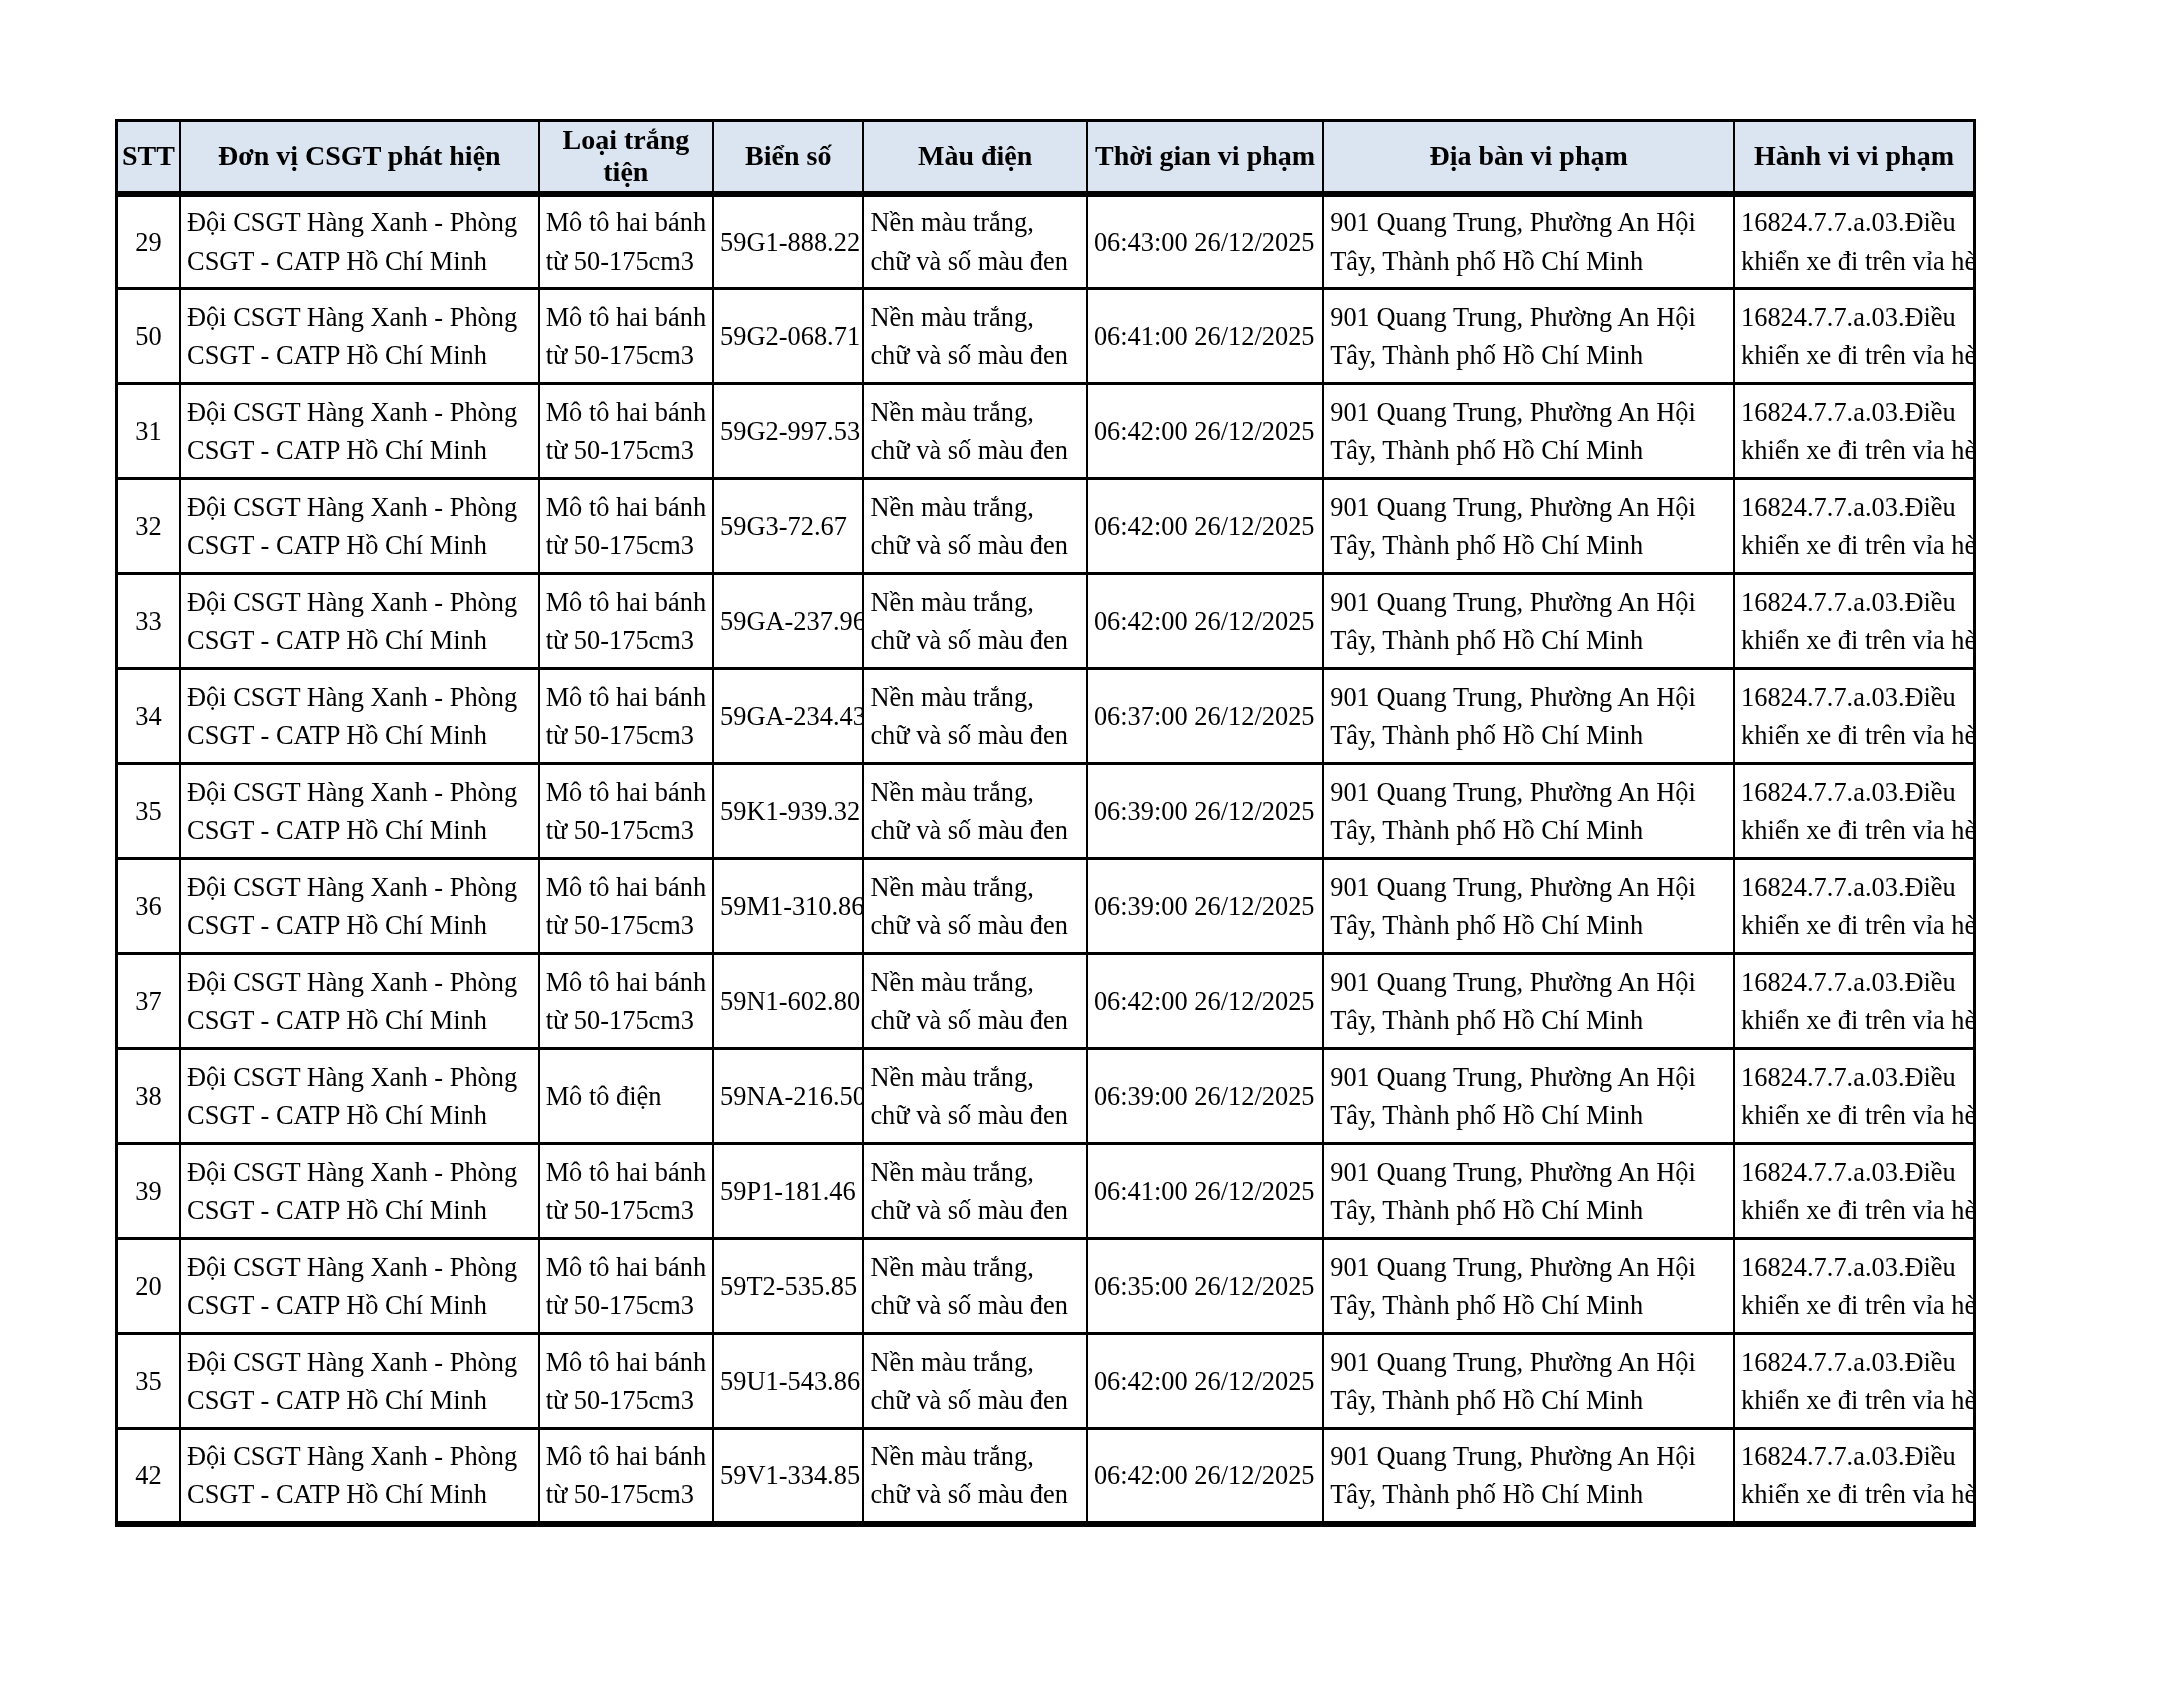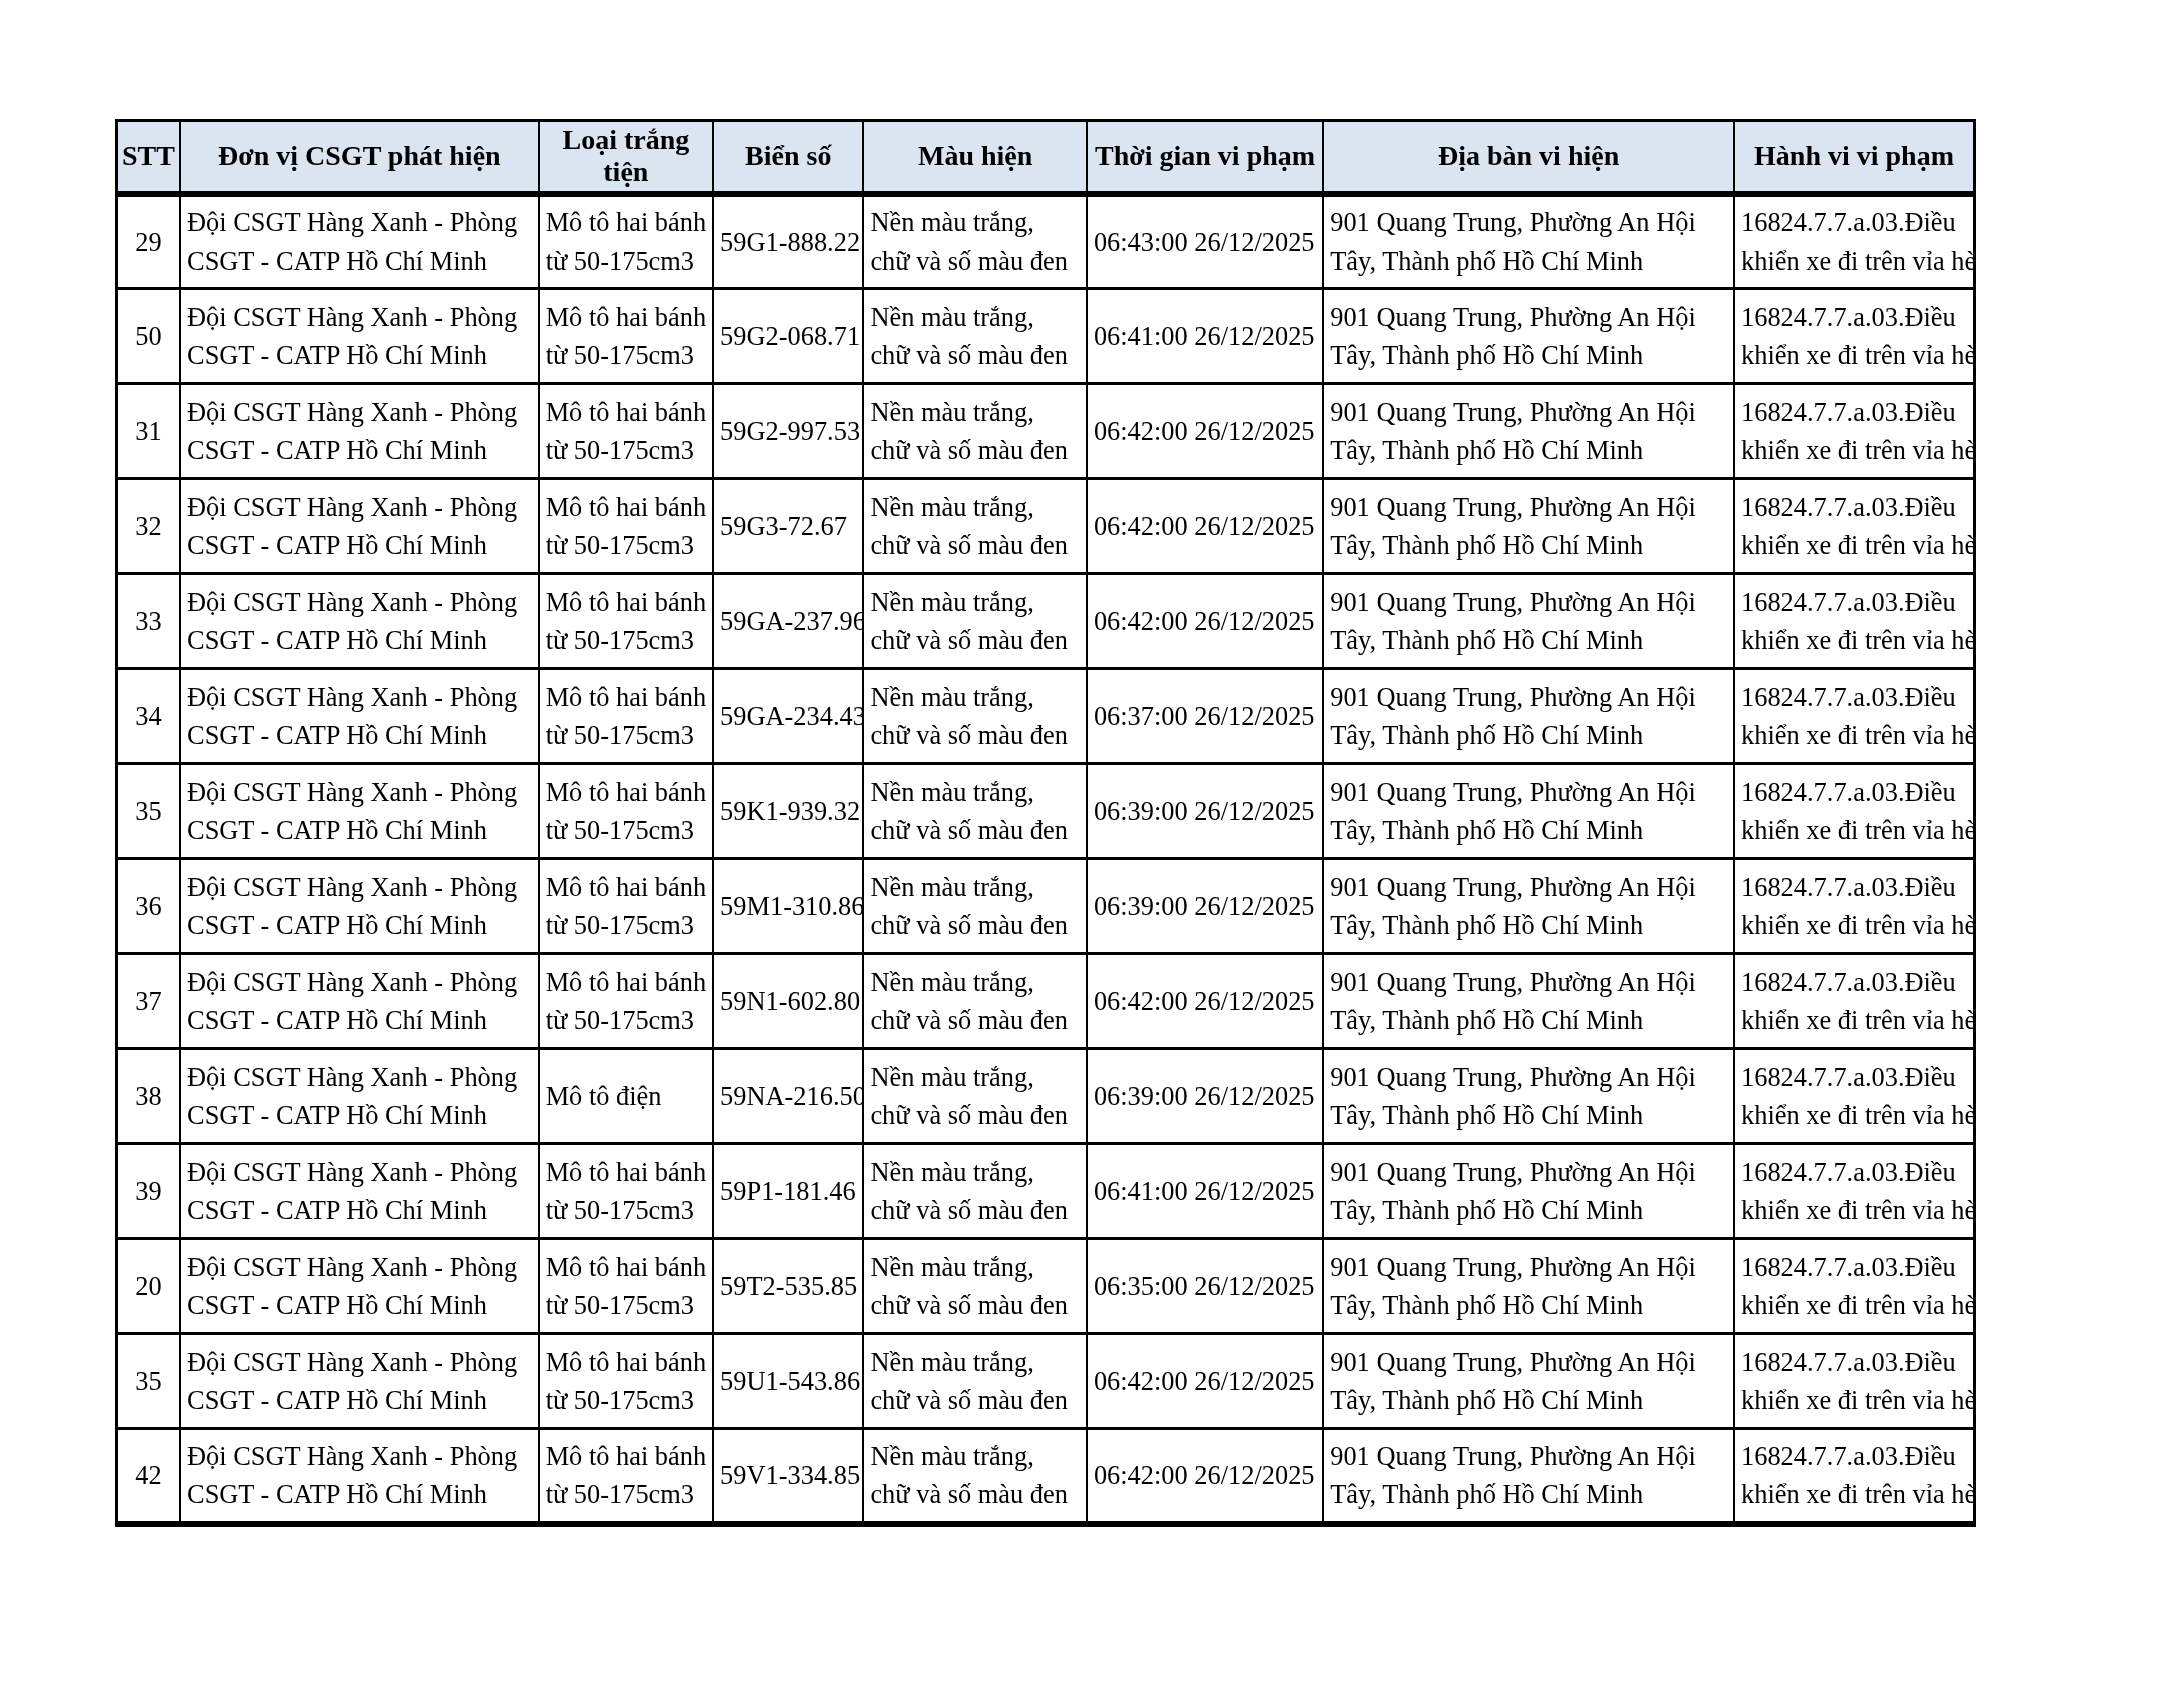--- a/index.html
+++ b/index.html
@@ -97,7 +97,7 @@
         <th>Loại trắng
 tiện</th>
         <th>Biển số</th>
-        <th>Màu hiện</th>
+        <th>Màu điện</th>
         <th>Thời gian vi phạm</th>
         <th>Địa bàn vi hiện</th>
         <th>Hành vi vi phạm</th>

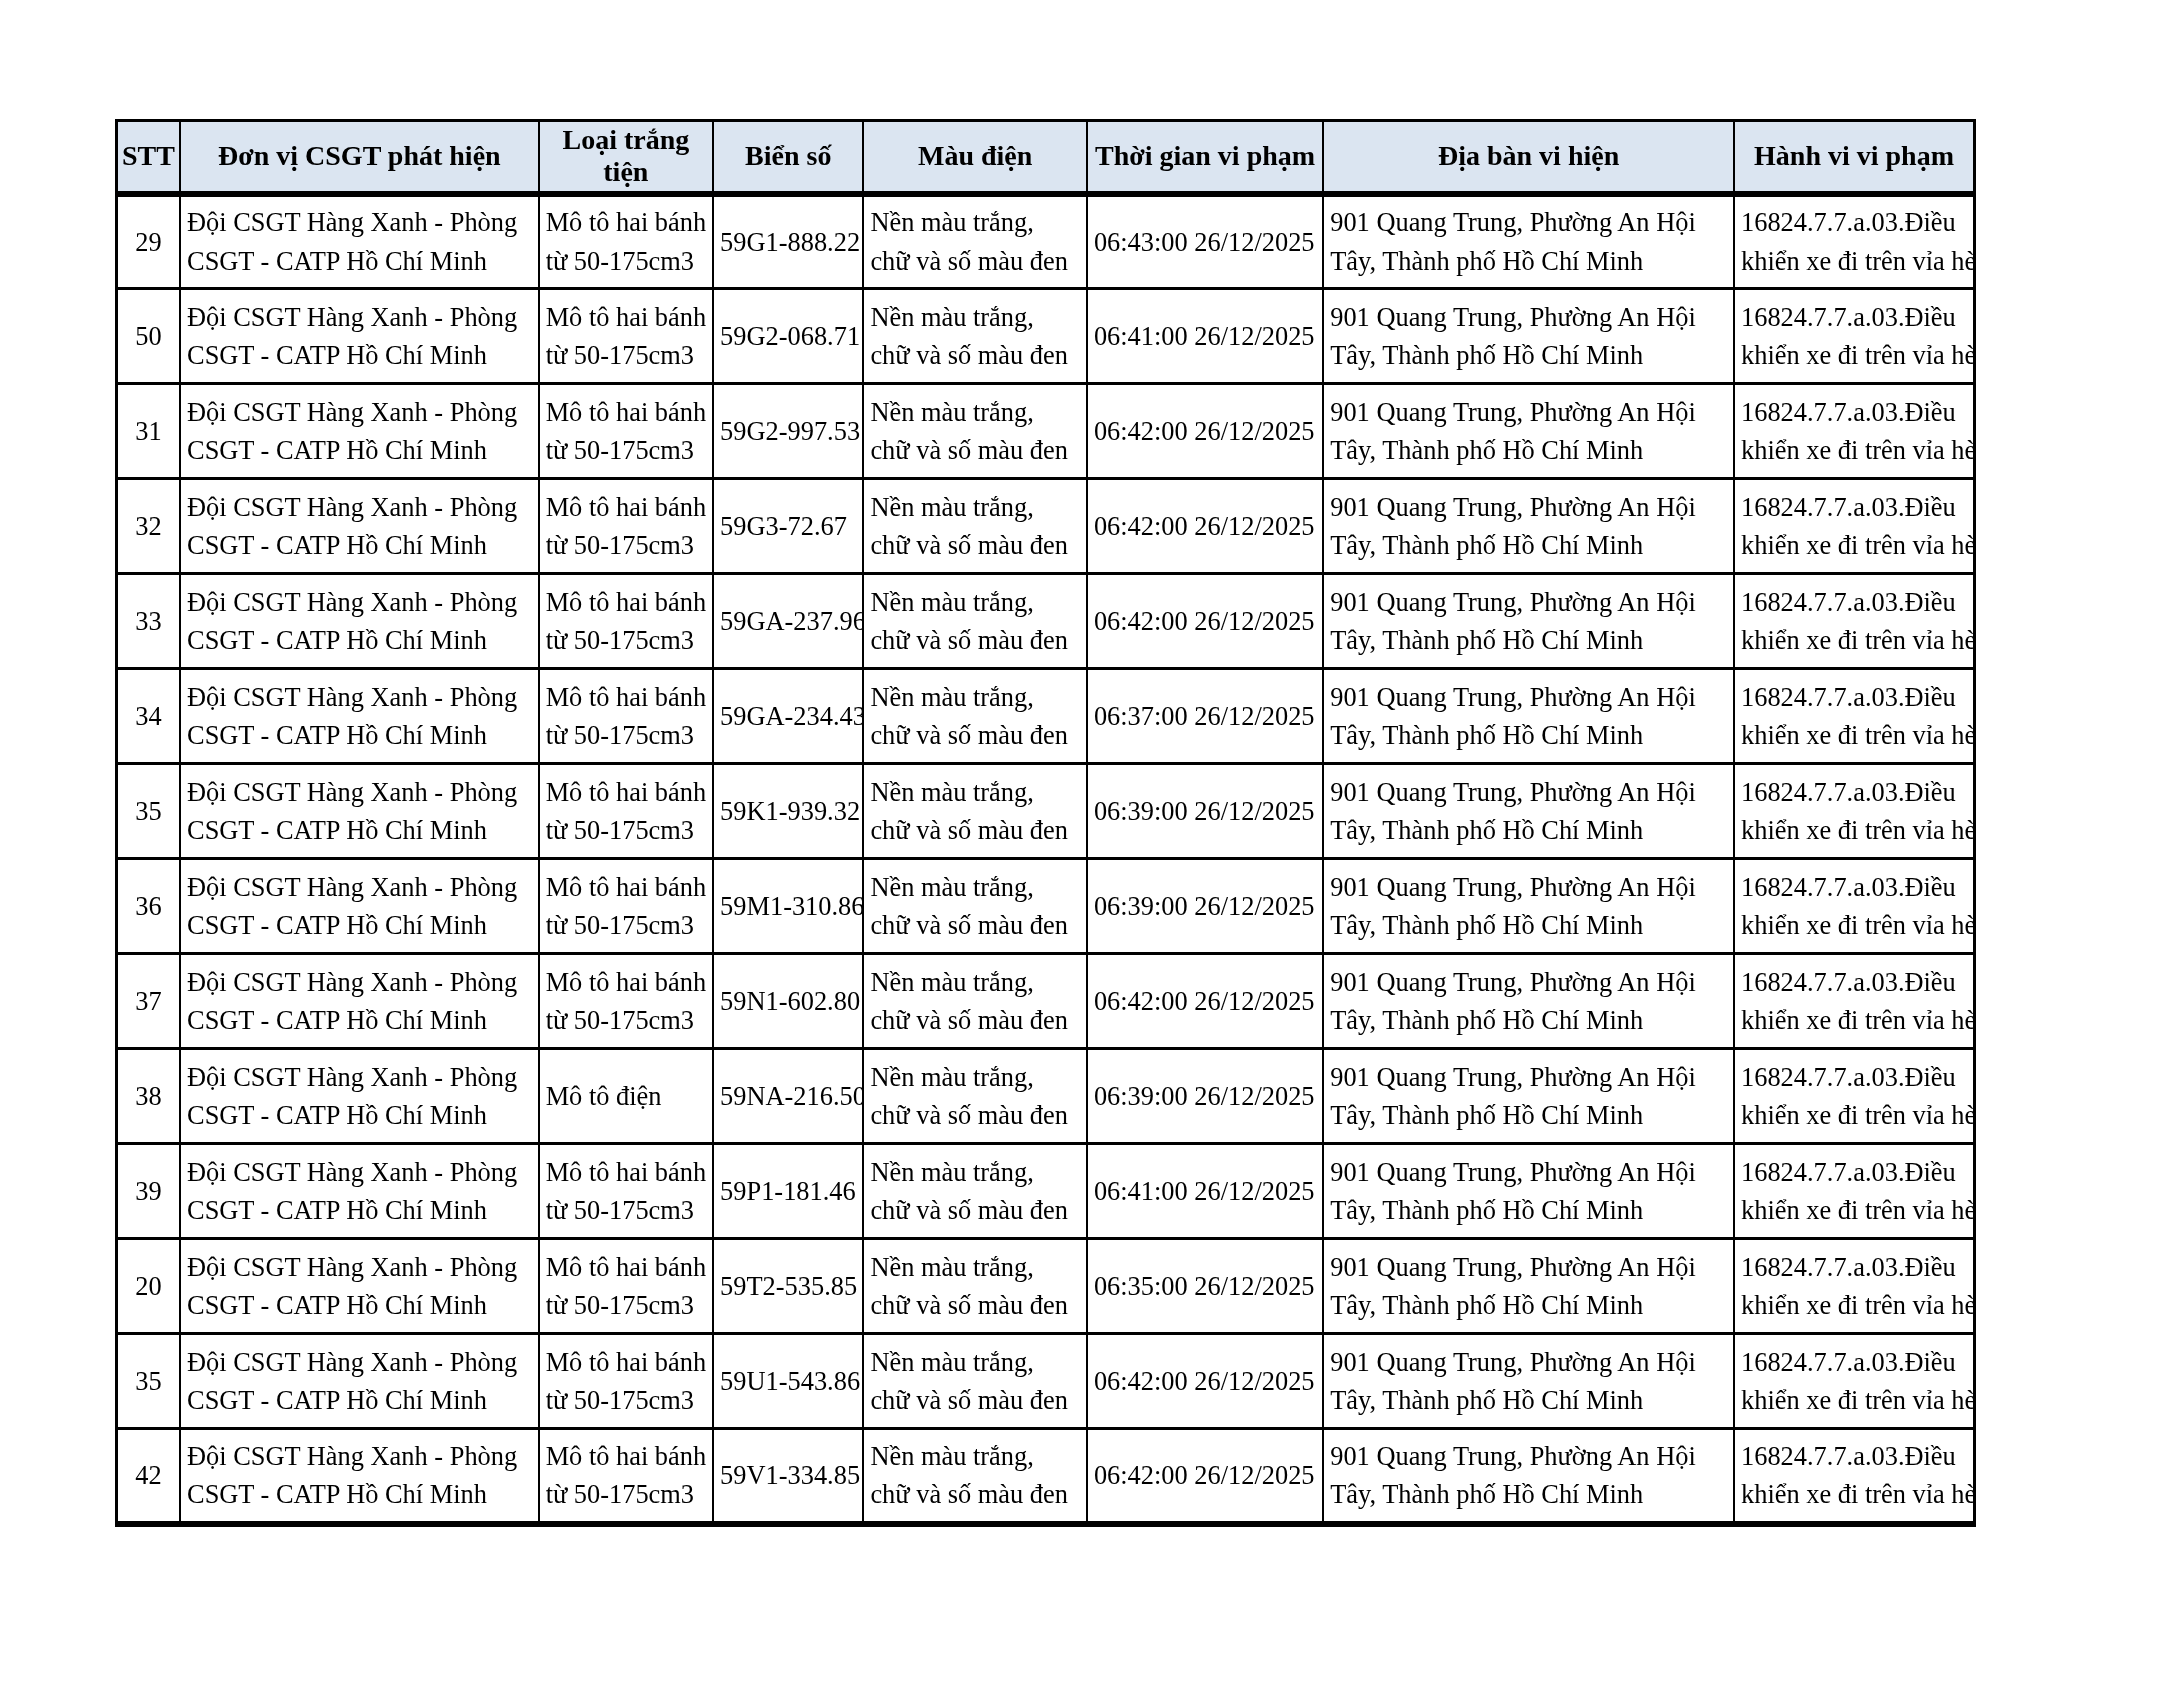--- a/index.html
+++ b/index.html
@@ -99,7 +99,7 @@
         <th>Biển số</th>
         <th>Màu điện</th>
         <th>Thời gian vi phạm</th>
-        <th>Địa bàn vi hiện</th>
+        <th>Địa bàn vi phạm</th>
         <th>Hành vi vi phạm</th>
       </tr>
     </thead>

